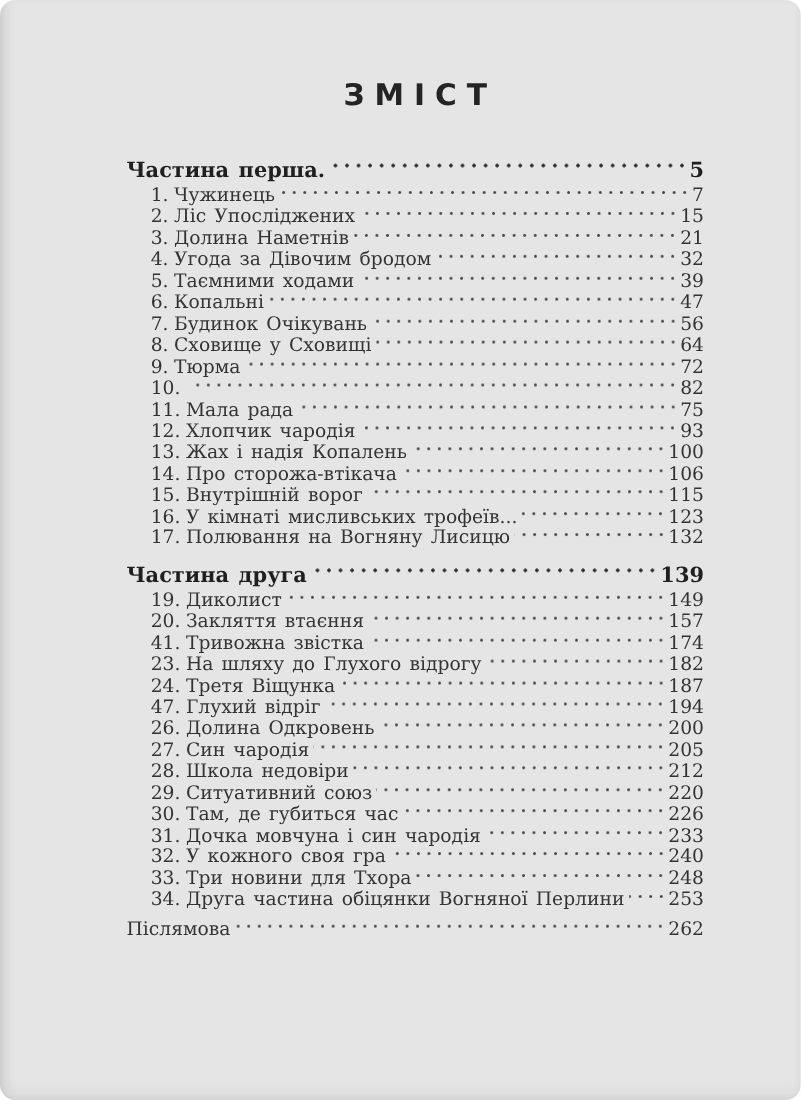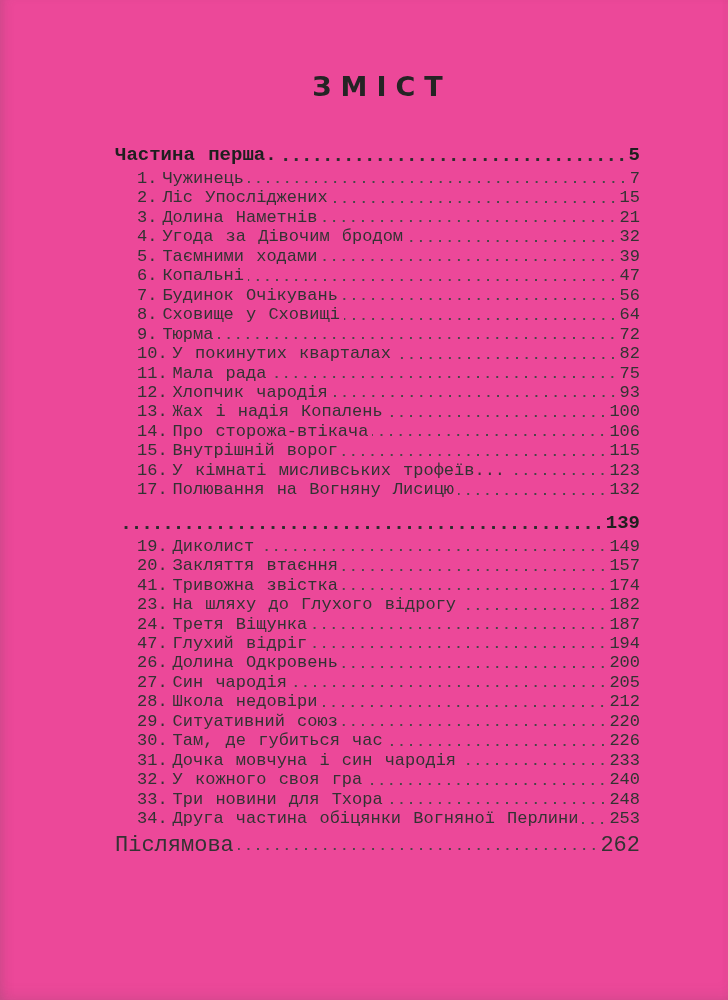--- a/index.html
+++ b/index.html
@@ -11,10 +11,11 @@
     position: relative;
     width: 728px;
     height: 1000px;
-    background: #ec4899;
+    background: #e5e5e5;
     overflow: hidden;
     font-family: "DejaVu Serif", "Liberation Serif", serif;
     color: #333333;
+    border-radius: 14px;
   }
   
   .page::after {

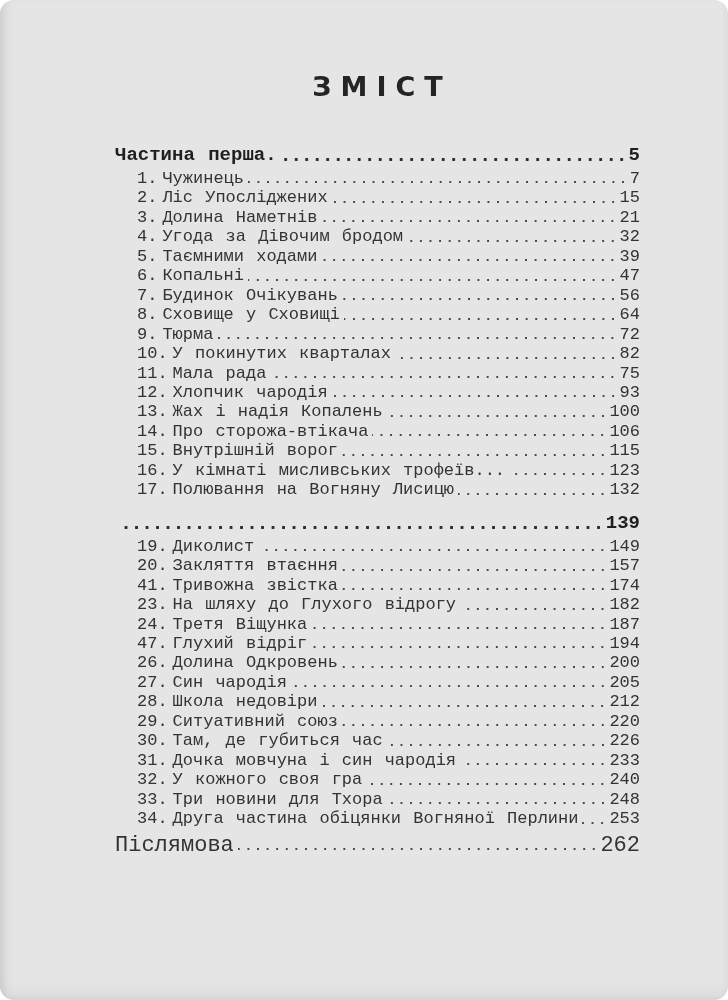--- a/index.html
+++ b/index.html
@@ -50,8 +50,7 @@
   }
   .row {
     display: flex;
-    align-items: flex-end;
-    font-family: Liberation Mono, monospace;
+    align-items: flex-start;
   }
   .heading-row {
     font-weight: 700;

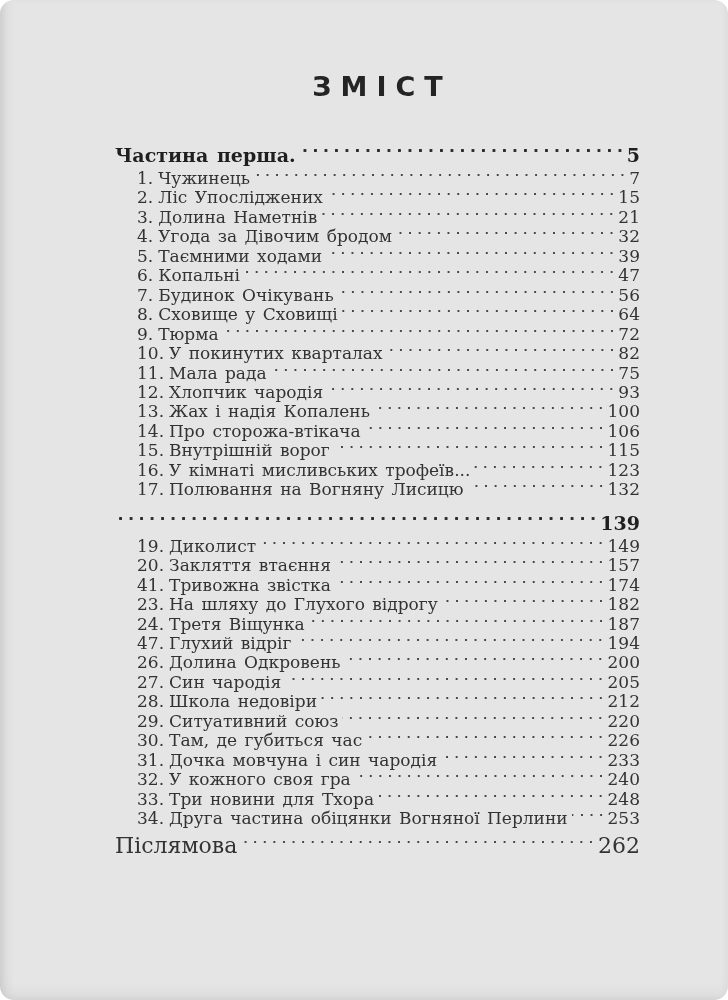--- a/index.html
+++ b/index.html
@@ -185,7 +185,6 @@
 
   <div class="row entry-row">
     <span class="num">10.</span>
-    <span class="entry-title">У покинутих кварталах</span>
     <span class="leader"></span>
     <span class="pg">82</span>
   </div>

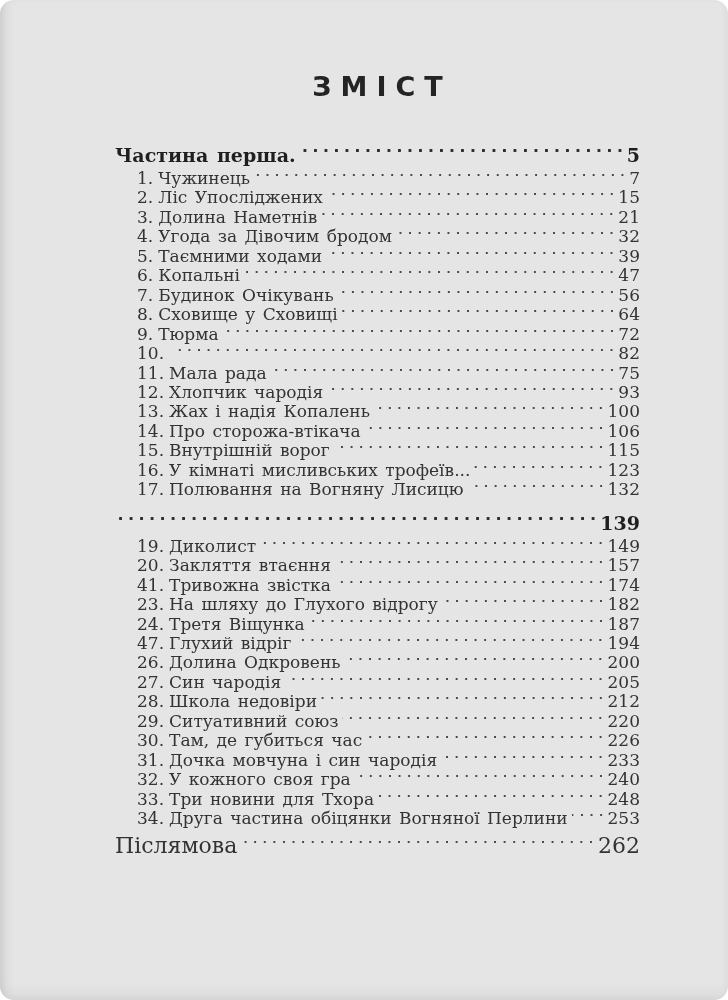--- a/index.html
+++ b/index.html
@@ -242,6 +242,7 @@
 
   <section class="toc-section later-section">
     <div class="row heading-row">
+      <span class="sec-label">Частина друга</span>
       <span class="leader"></span>
       <span class="pg sec-pg">139</span>
     </div>

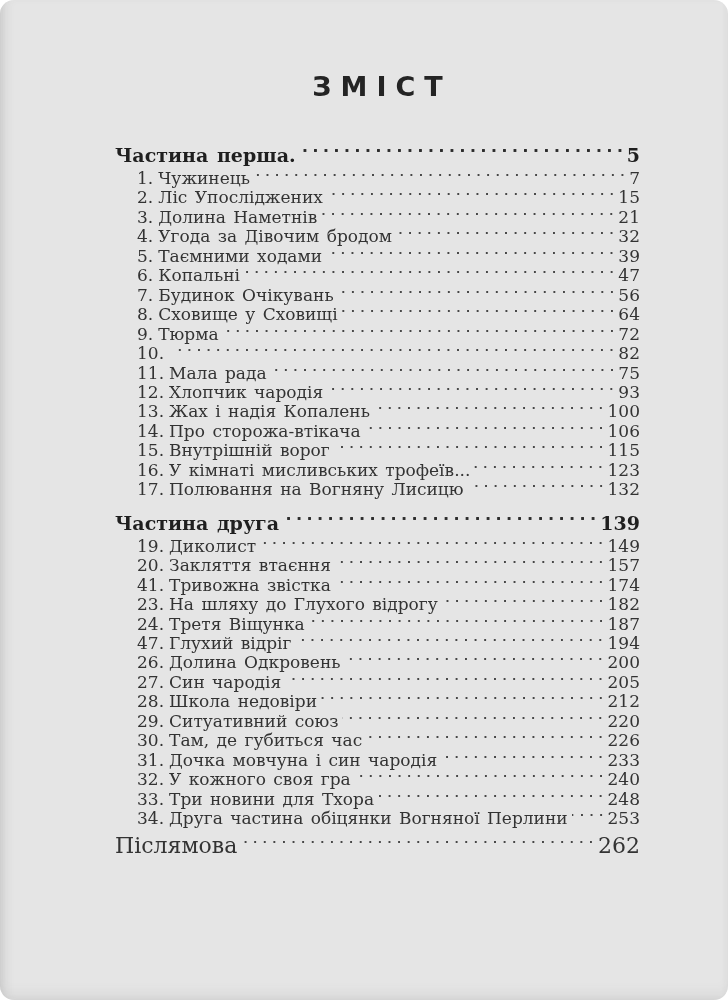--- a/index.html
+++ b/index.html
@@ -98,7 +98,7 @@
   }
   .afterword-row {
     margin-top: 7px;
-    font-size: 22px;
+    font-size: 17px;
     line-height: 19.45px;
     word-spacing: 2px;
   }

